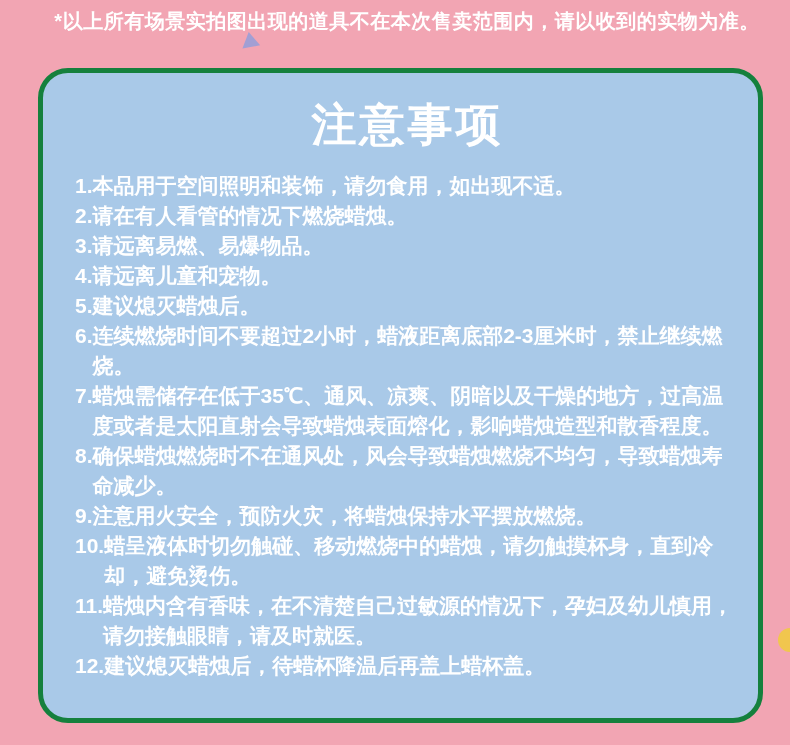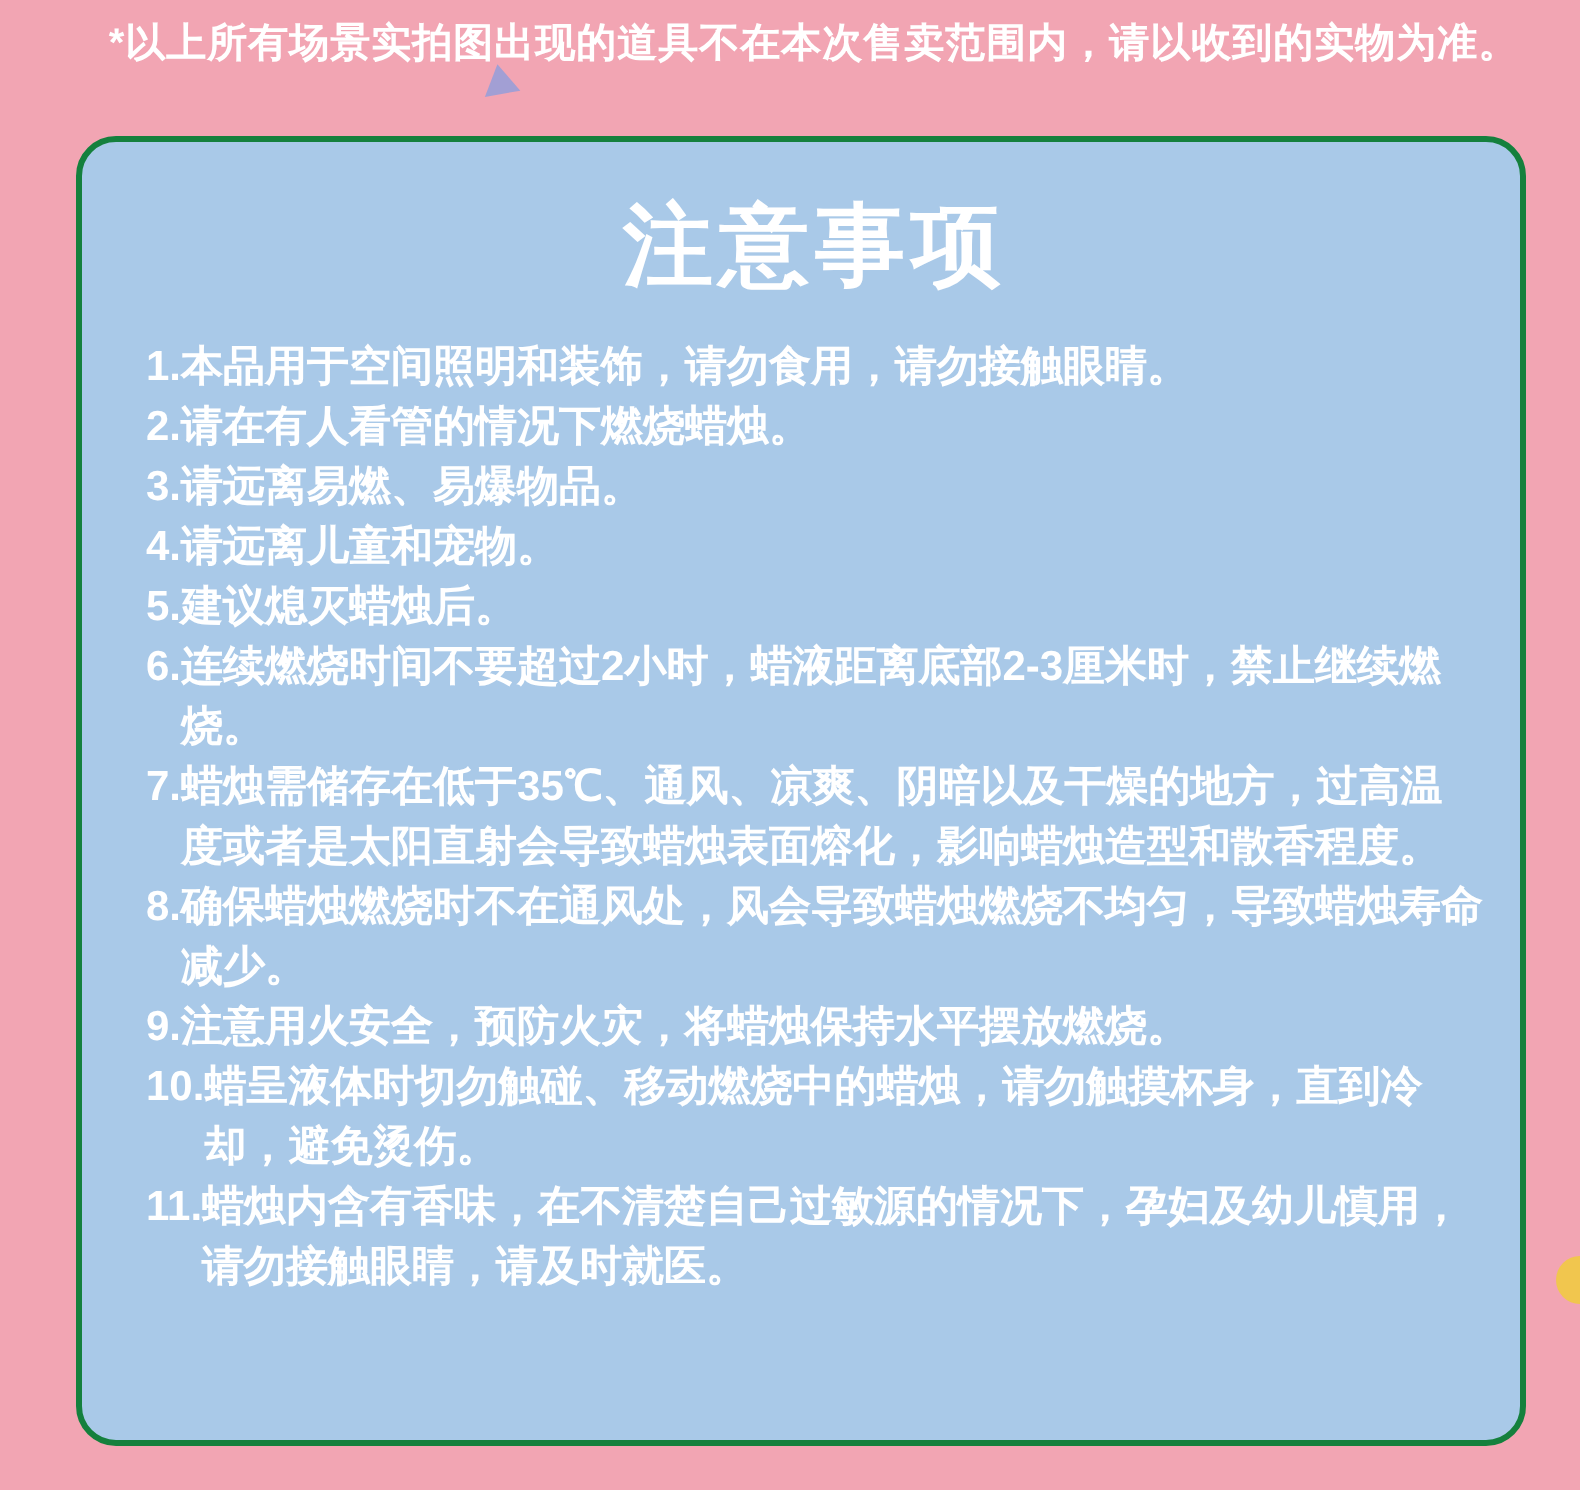--- a/index.html
+++ b/index.html
@@ -58,8 +58,8 @@
     height: 655px;
     box-sizing: border-box;
     background: #a9c9e8;
-    border: 3px solid #15803d;
-    border-radius: 20px;
+    border: 5px solid #15803d;
+    border-radius: 30px;
     padding: 0 18px 0 32px;
   }
   .notice-title {

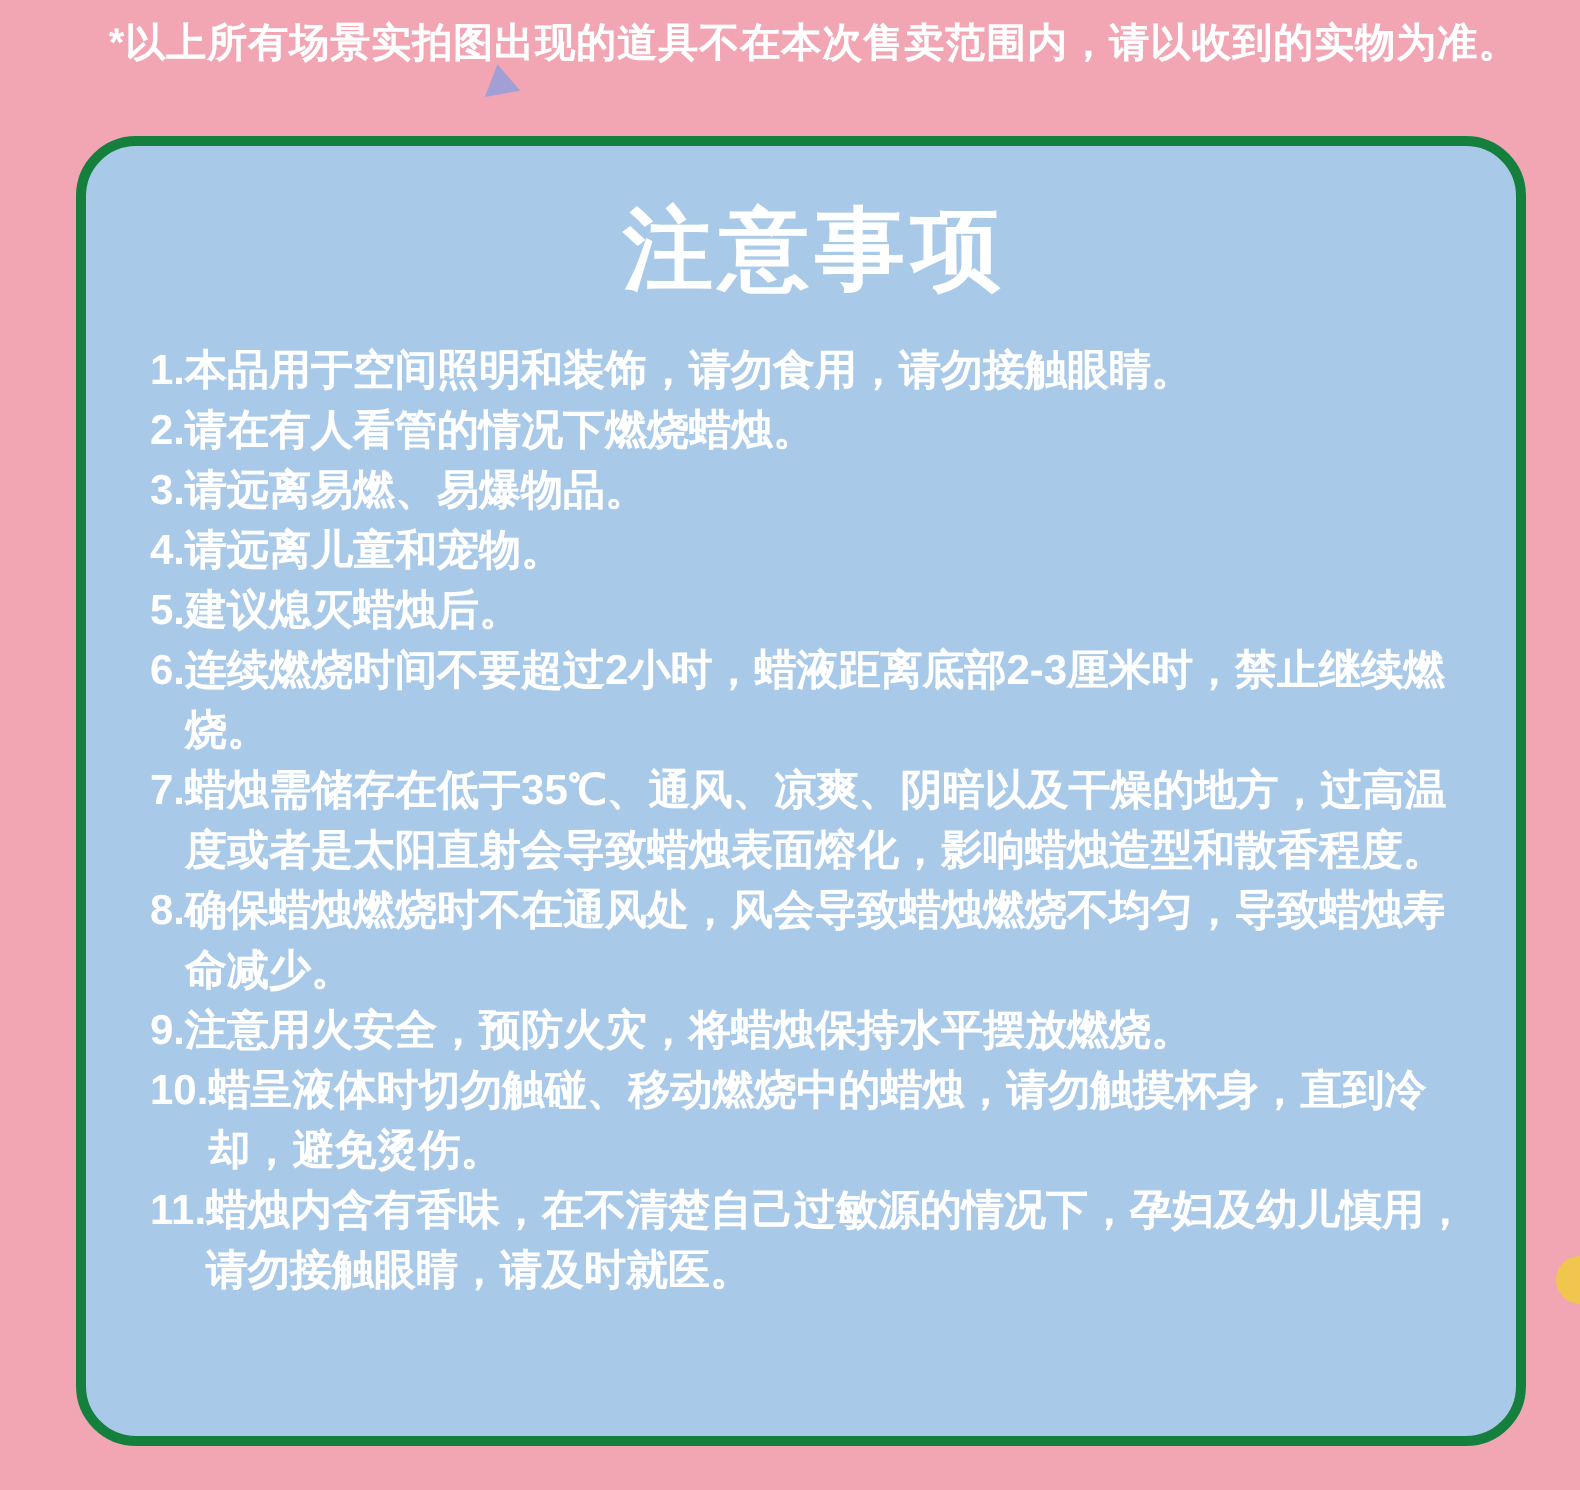--- a/index.html
+++ b/index.html
@@ -103,7 +103,7 @@
   <ol class="notice-list">
     <li class="notice-item">
         <span class="num">1.</span>
-        <span class="text">本品用于空间照明和装饰，请勿食用，请勿接触眼睛。</span>
+        <span class="text">本品用于空间照明和装饰，请勿食用，如出现不适。</span>
       </li>
     <li class="notice-item">
         <span class="num">2.</span>

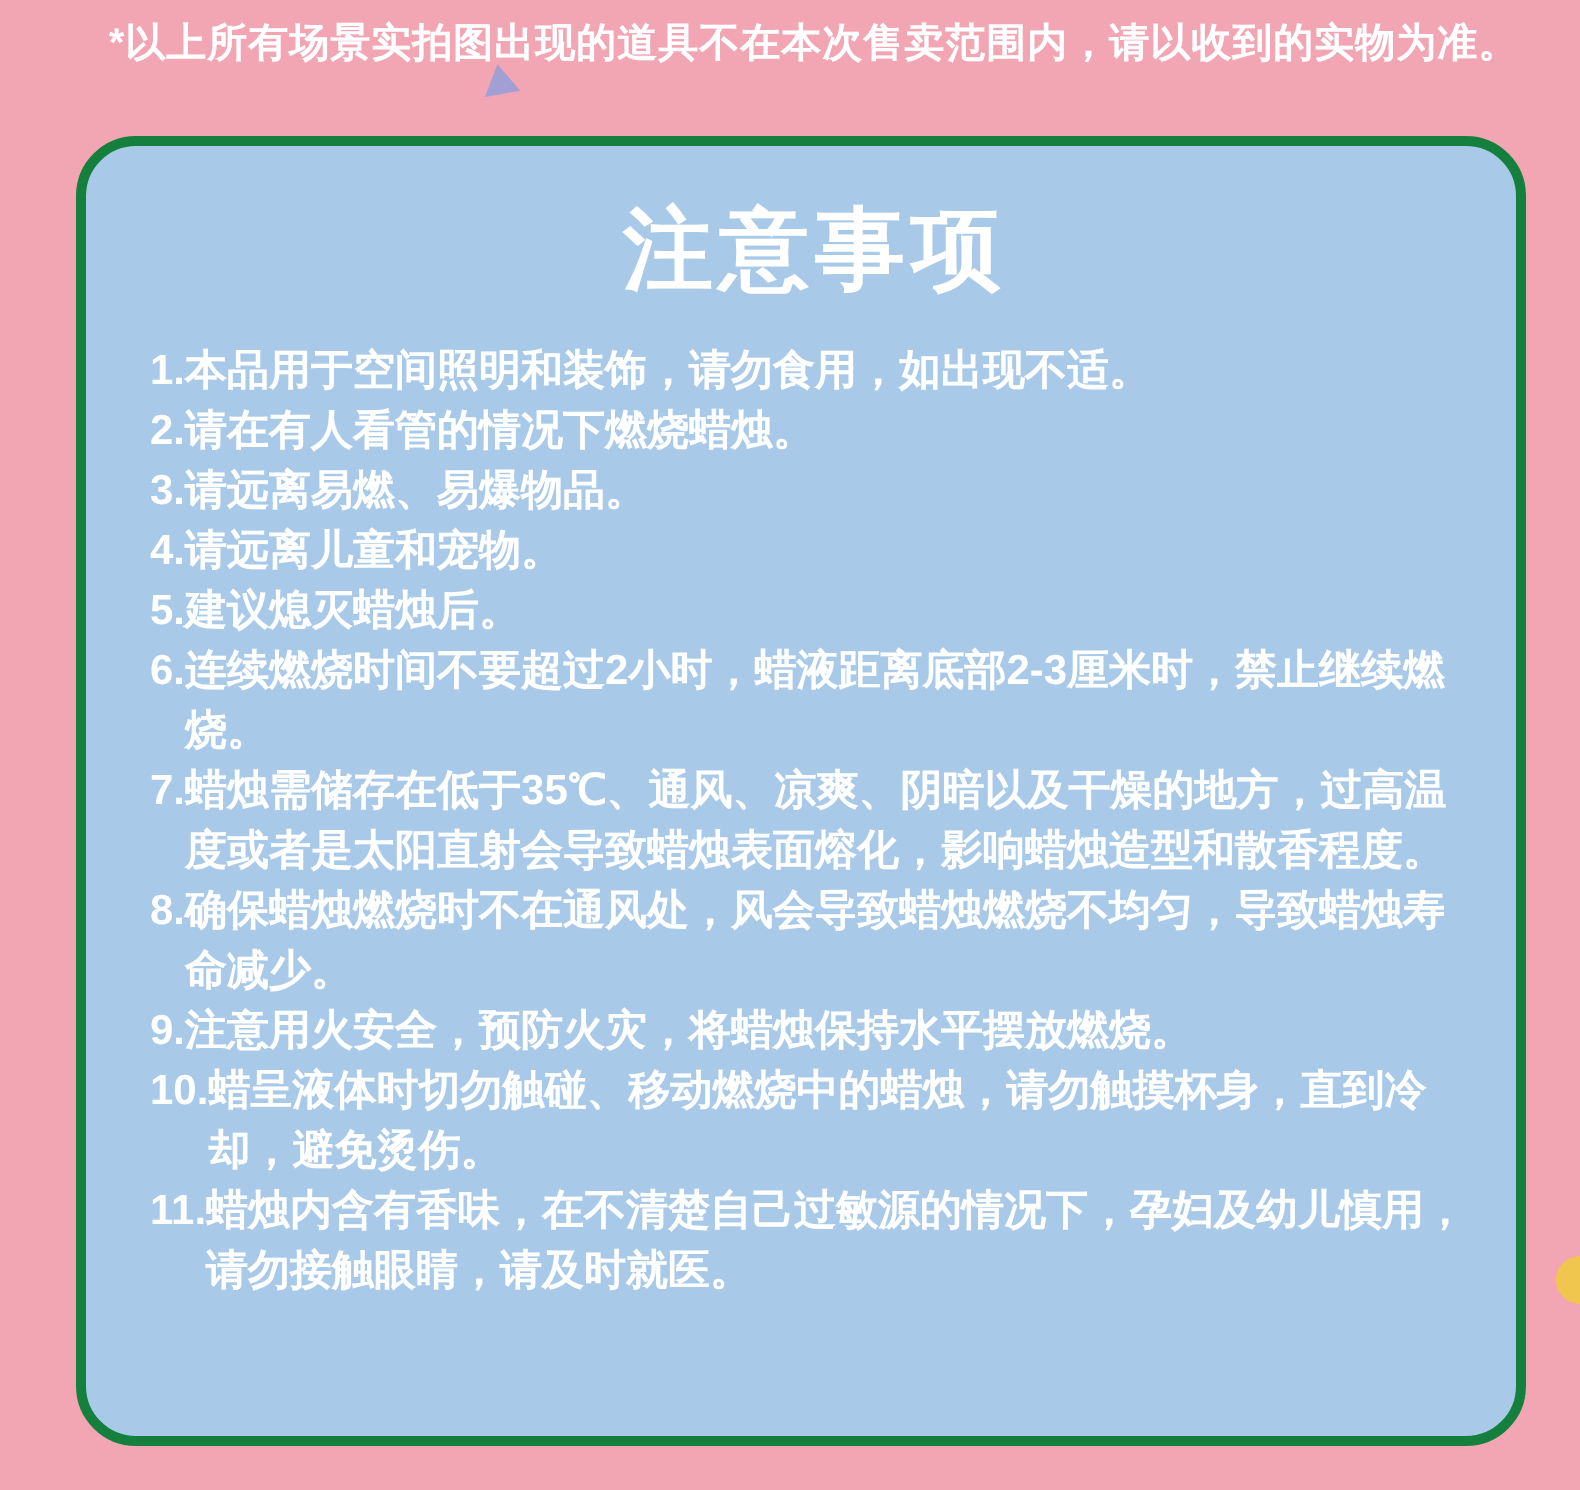--- a/index.html
+++ b/index.html
@@ -145,6 +145,10 @@
         <span class="num">11.</span>
         <span class="text">蜡烛内含有香味，在不清楚自己过敏源的情况下，孕妇及幼儿慎用，请勿接触眼睛，请及时就医。</span>
       </li>
+    <li class="notice-item">
+        <span class="num">12.</span>
+        <span class="text">建议熄灭蜡烛后，待蜡杯降温后再盖上蜡杯盖。</span>
+      </li>
   </ol>
 </div>
 

